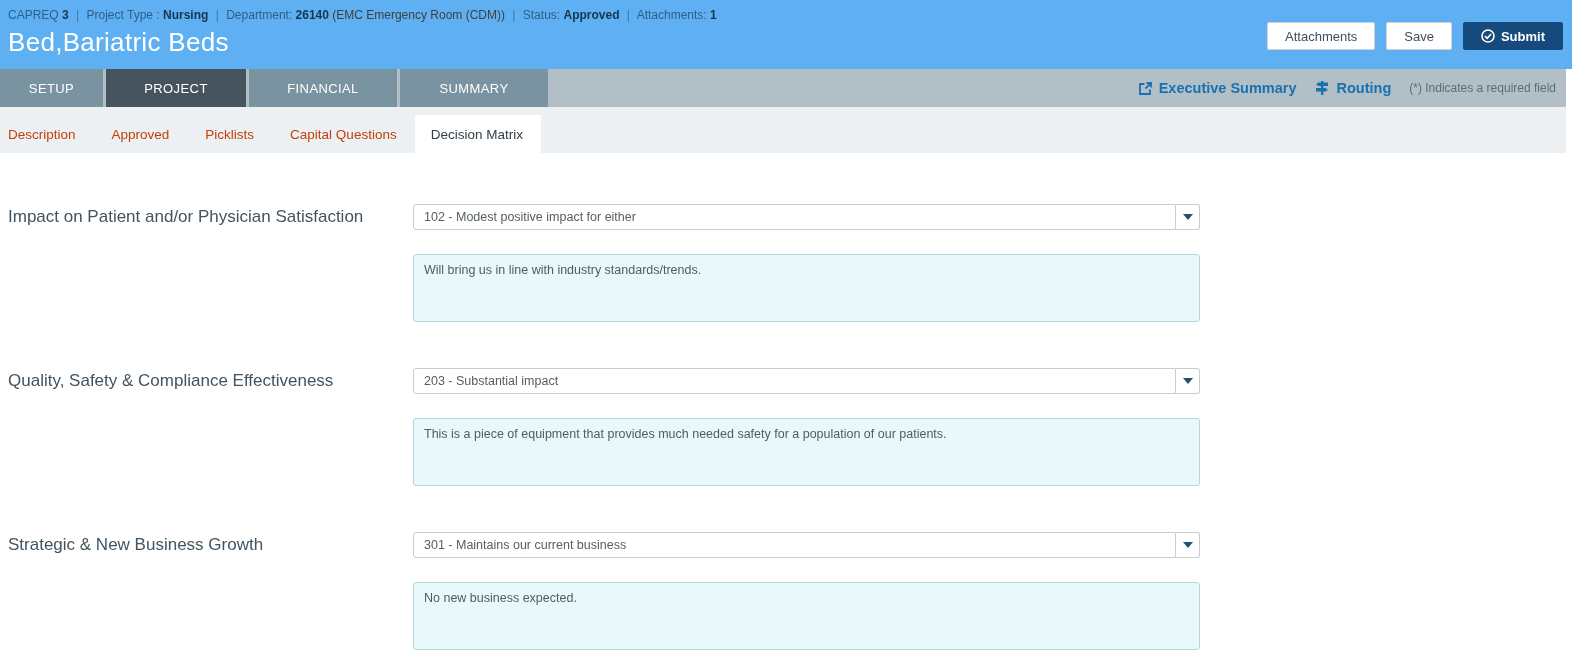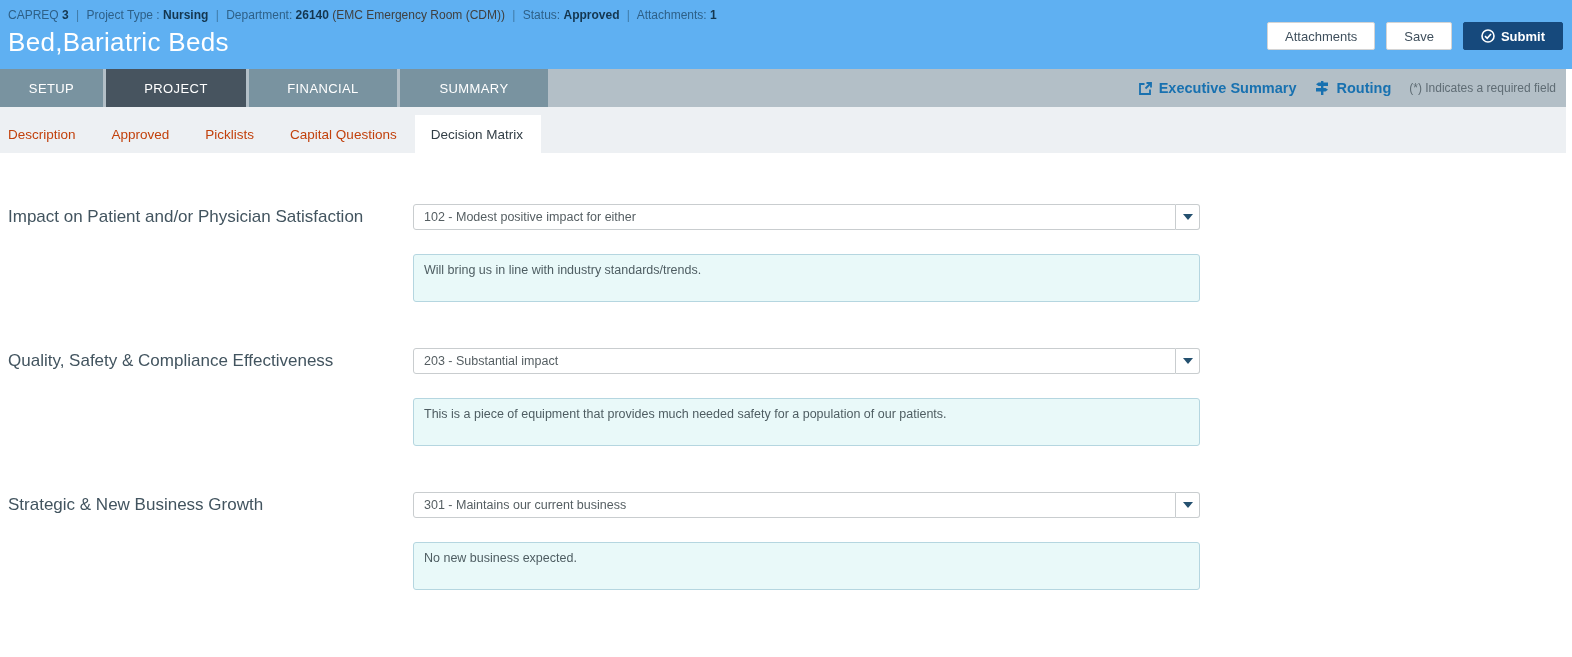--- a/index.html
+++ b/index.html
@@ -197,7 +197,7 @@
     border-top: 6px solid #24506f;
   }
   .comment-box {
-    height: 48px;
+    height: 68px;
     width: 787px;
     background: #e9f9f9;
     border: 1px solid #b5d6e0;

